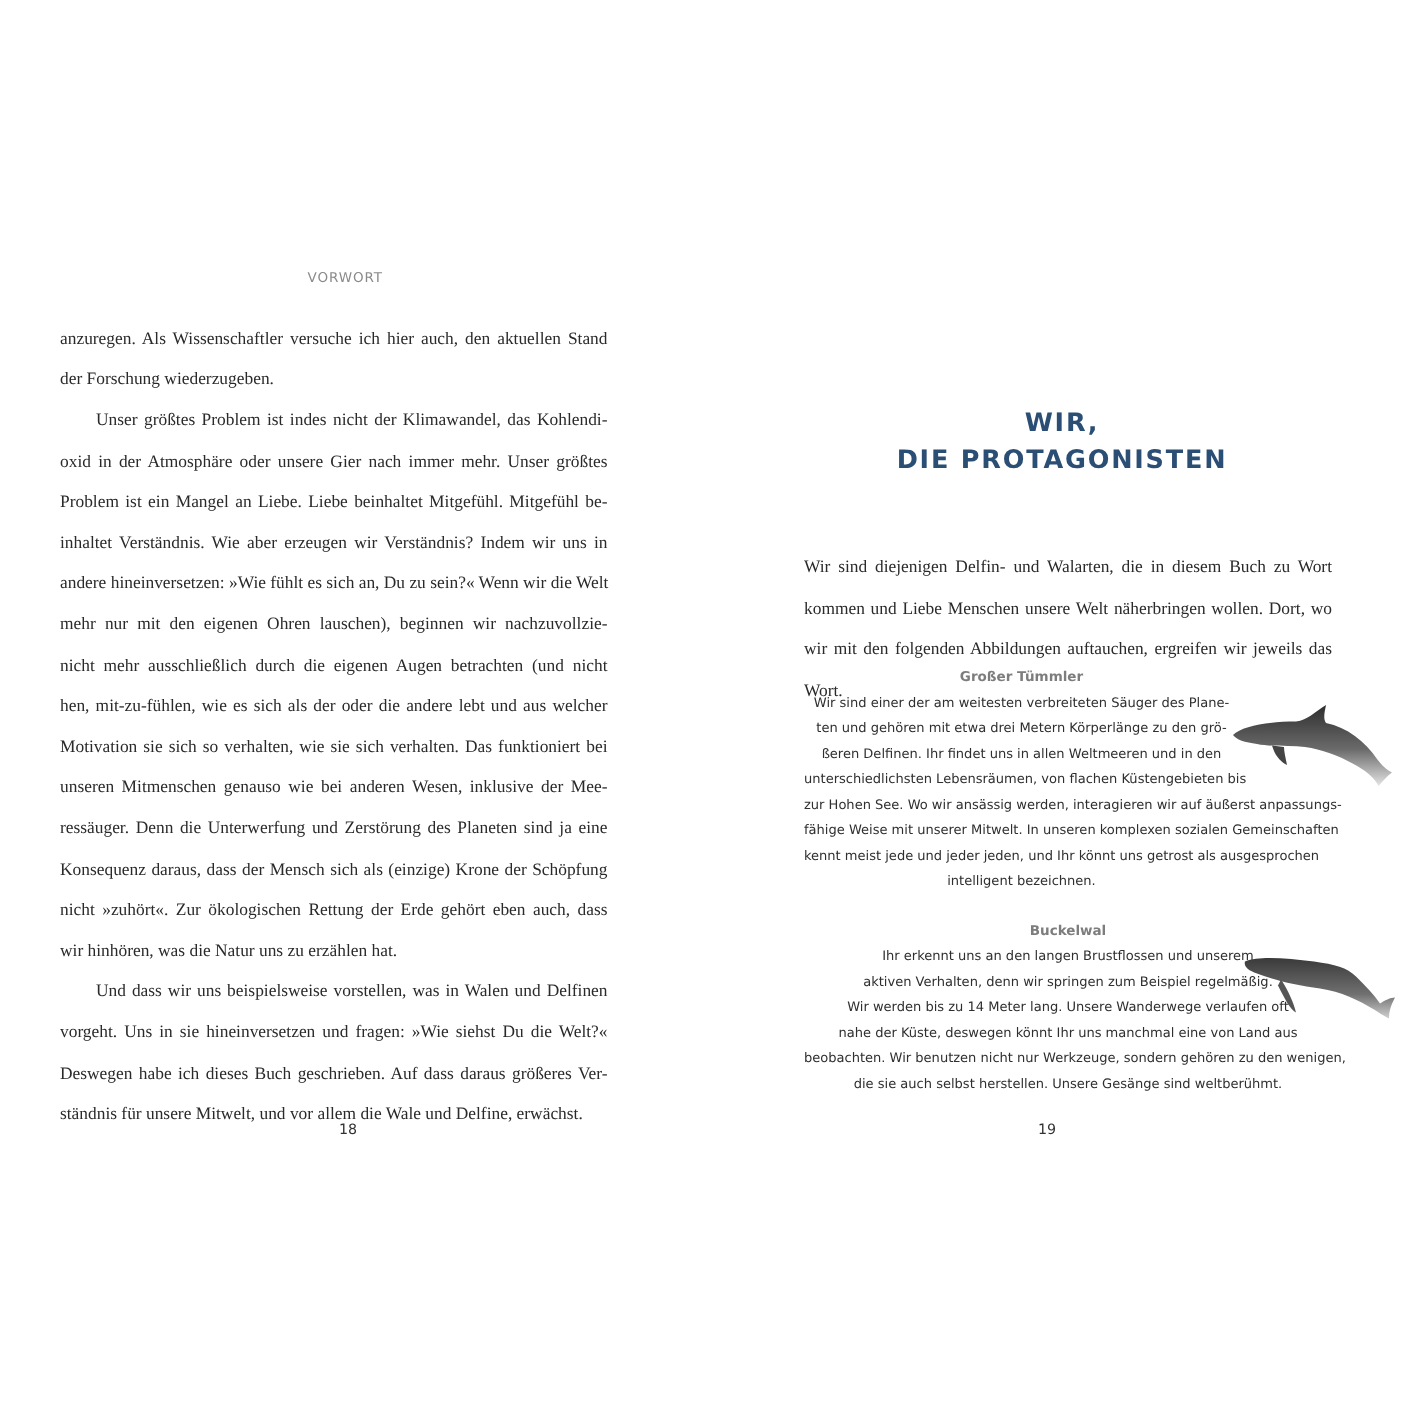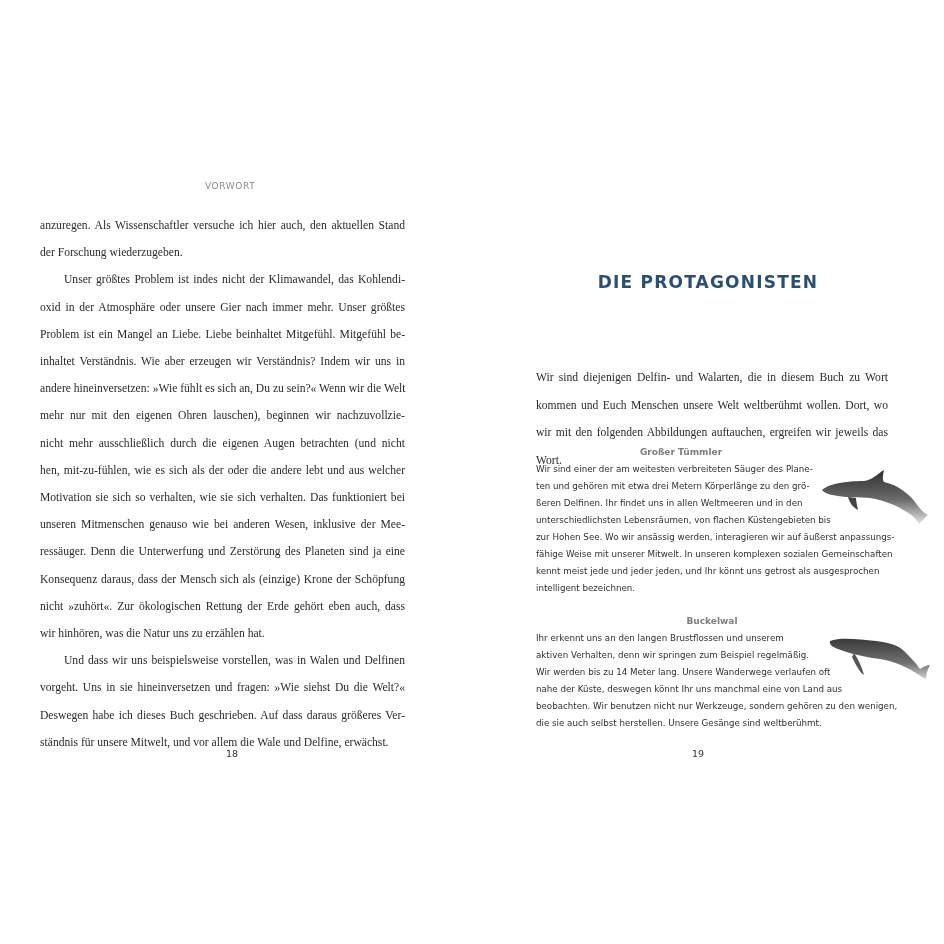--- a/index.html
+++ b/index.html
@@ -85,6 +85,7 @@
 
 <div class="page page-right">
   <div class="chapter-title">
+    <div>WIR,</div>
     <div>DIE PROTAGONISTEN</div>
   </div>
 

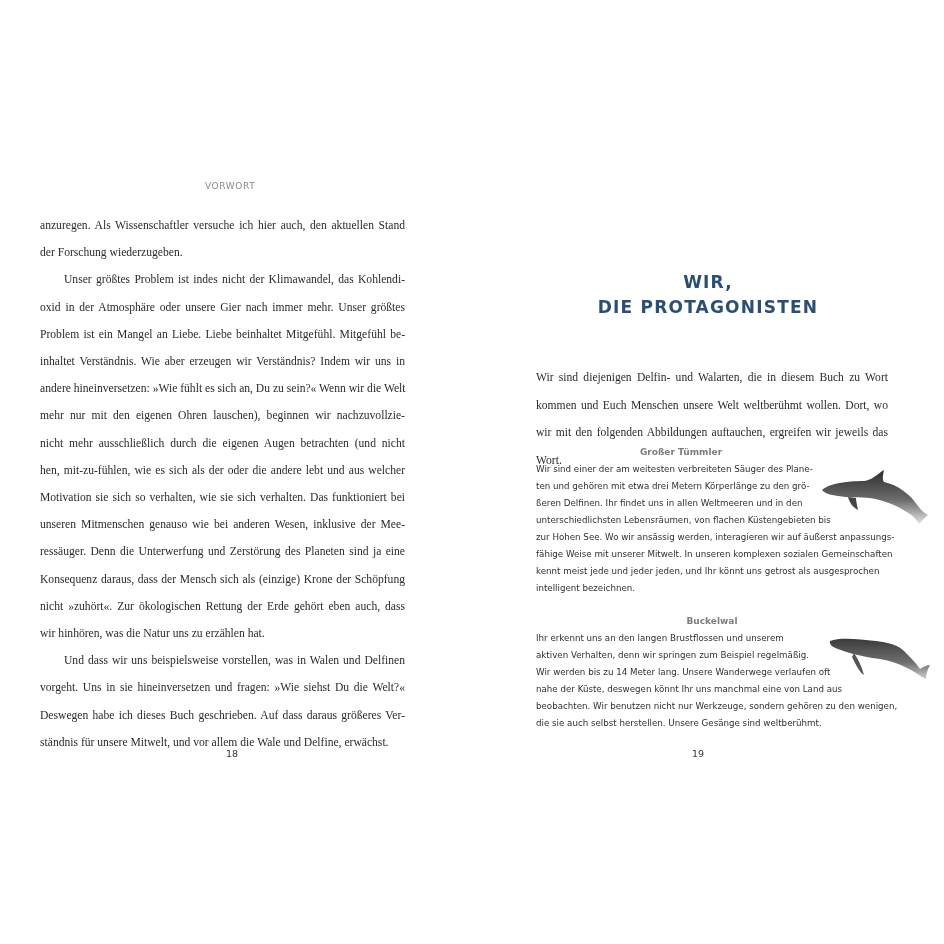--- a/index.html
+++ b/index.html
@@ -91,7 +91,7 @@
 
   <div class="intro">
     <span class="line">Wir sind diejenigen Delfin- und Walarten, die in diesem Buch zu Wort</span>
-    <span class="line">kommen und Euch Menschen unsere Welt weltberühmt wollen. Dort, wo</span>
+    <span class="line">kommen und Liebe Menschen unsere Welt näherbringen wollen. Dort, wo</span>
     <span class="line">wir mit den folgenden Abbildungen auftauchen, ergreifen wir jeweils das</span>
     <span class="line last">Wort.</span>
   </div>

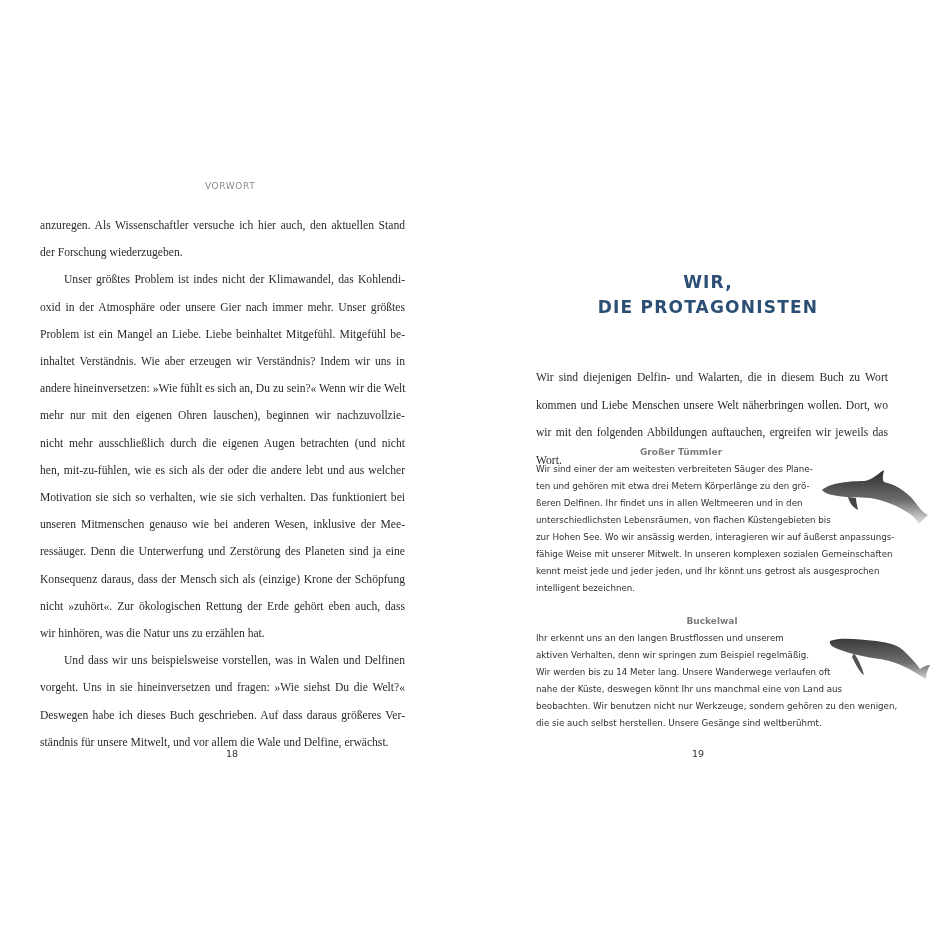--- a/index.html
+++ b/index.html
@@ -47,7 +47,7 @@
     .species-1 { top: 444px; width: 290px; }
     .species-2 { top: 613px; width: 352px; }
     .species-title { font-weight: bold; color: #7d7d7d; font-size: 9px; display: block; text-align: center; }
-    .sline { display: block; white-space: nowrap; }
+    .sline { display: block; white-space: nowrap; text-align: center; }
 
     .illus { position: absolute; }
     .dolphin { left: 346px; top: 466px; width: 114px; height: 60px; }

